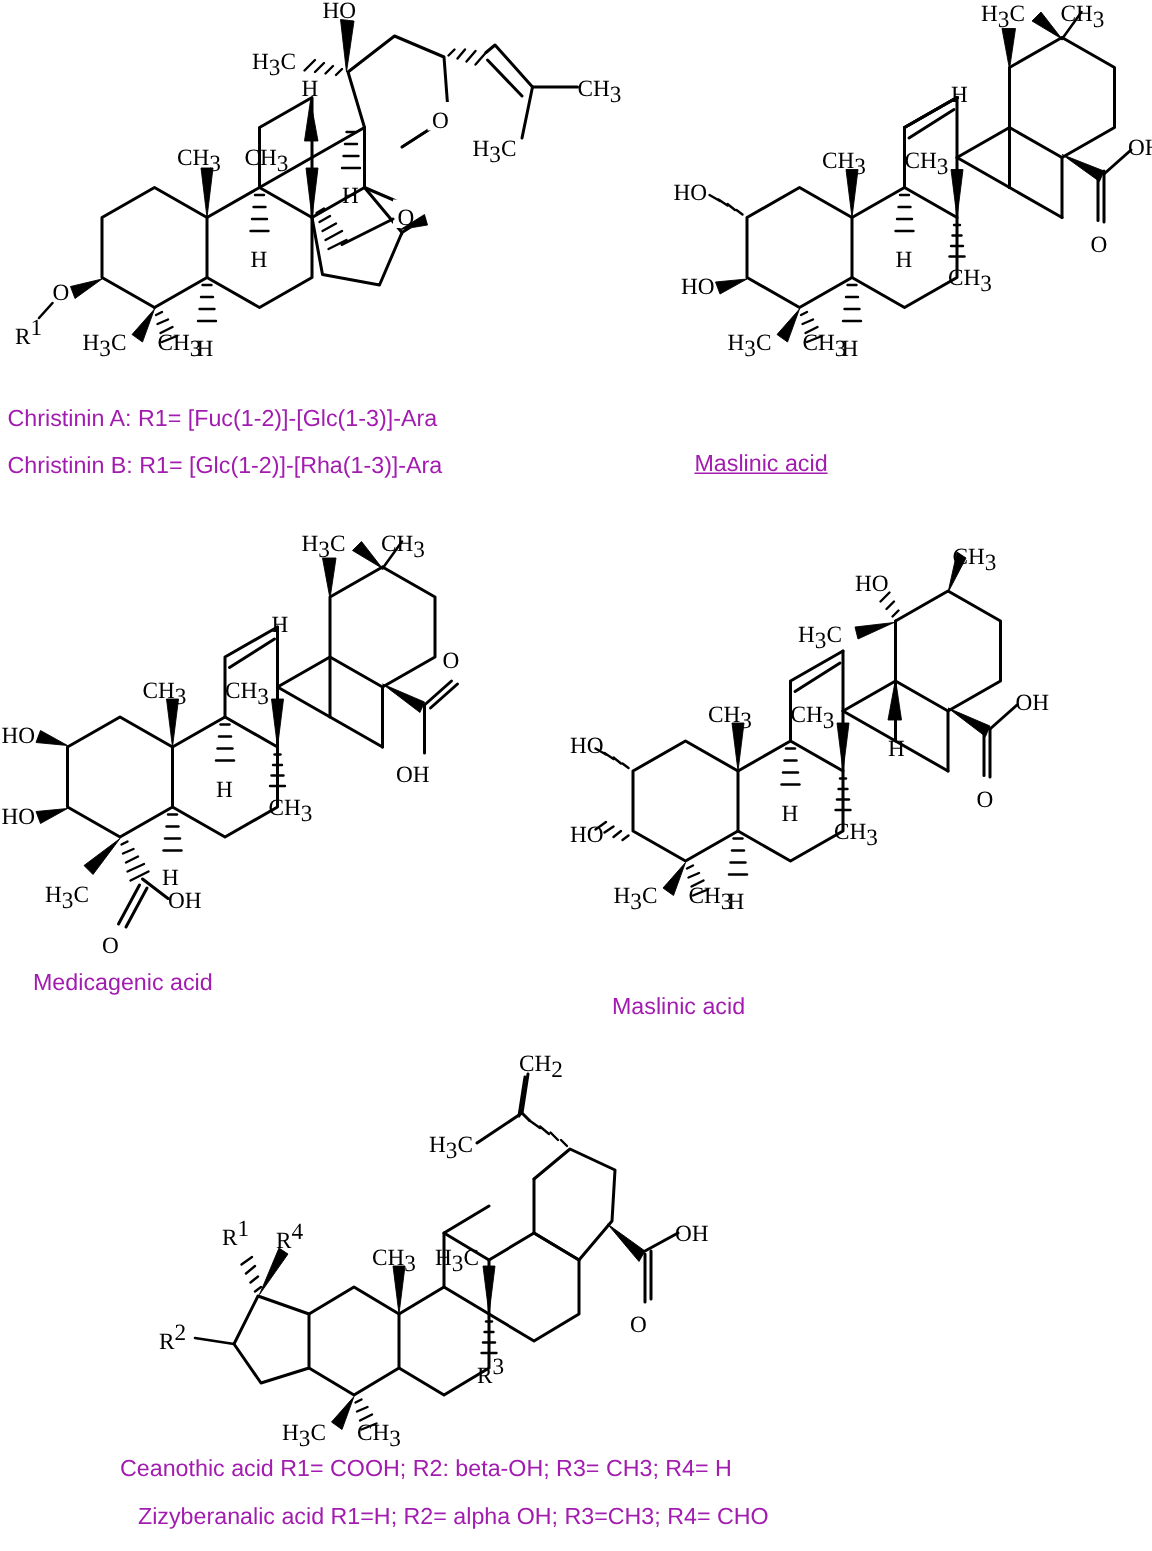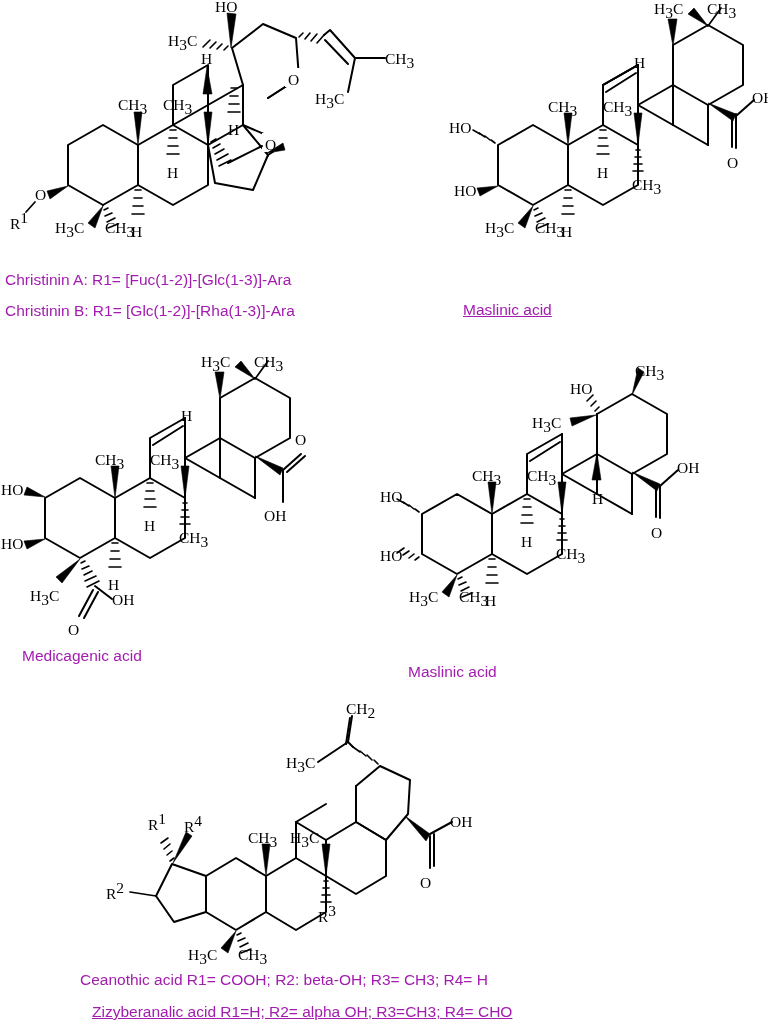--- a/index.html
+++ b/index.html
@@ -510,6 +510,6 @@
 </div>
 
 <div class="caption" style="left:80px;top:972px;">Ceanothic acid R1= COOH; R2: beta-OH; R3= CH3; R4= H</div>
-<div class="caption" style="left:92px;top:1004px;text-decoration:underline;">Zizyberanalic acid R1=H; R2= alpha OH; R3=CH3; R4= CHO</div>
+<div class="caption" style="left:92px;top:1004px;">Zizyberanalic acid R1=H; R2= alpha OH; R3=CH3; R4= CHO</div>
 
 </body></html>

